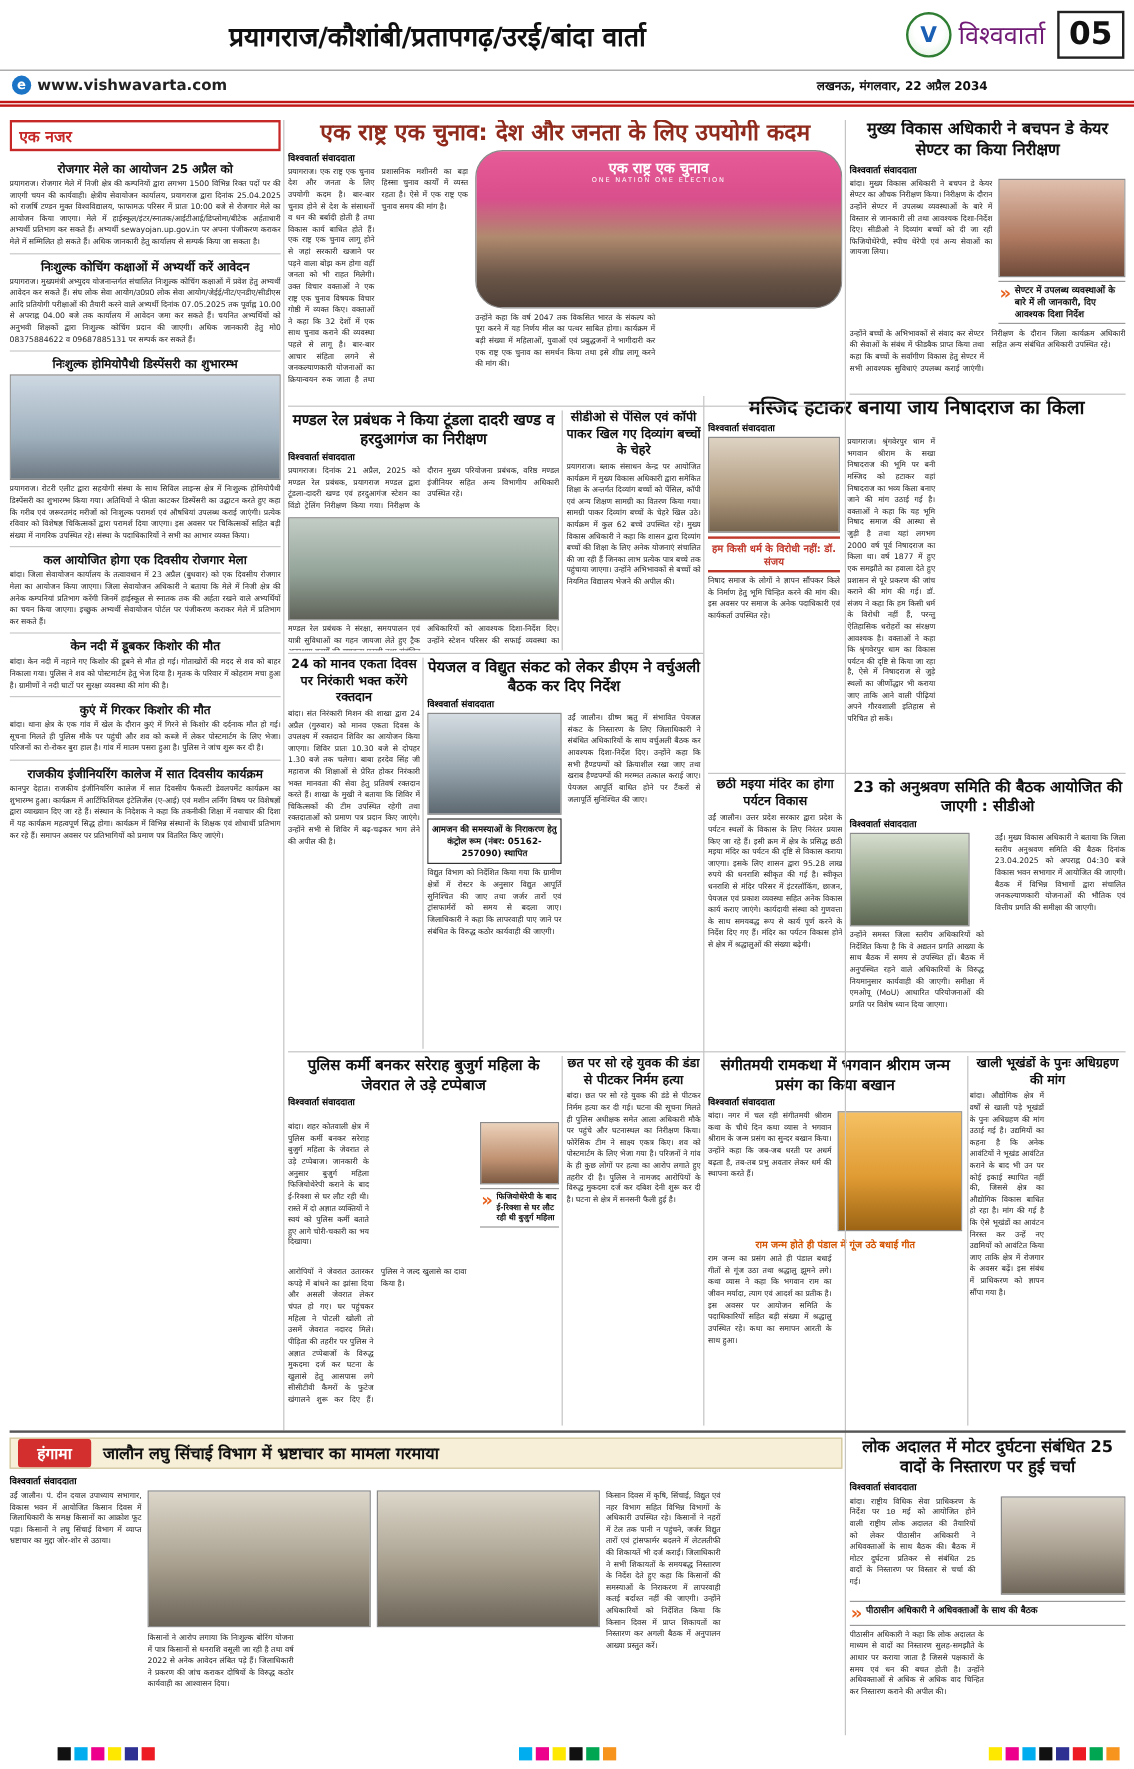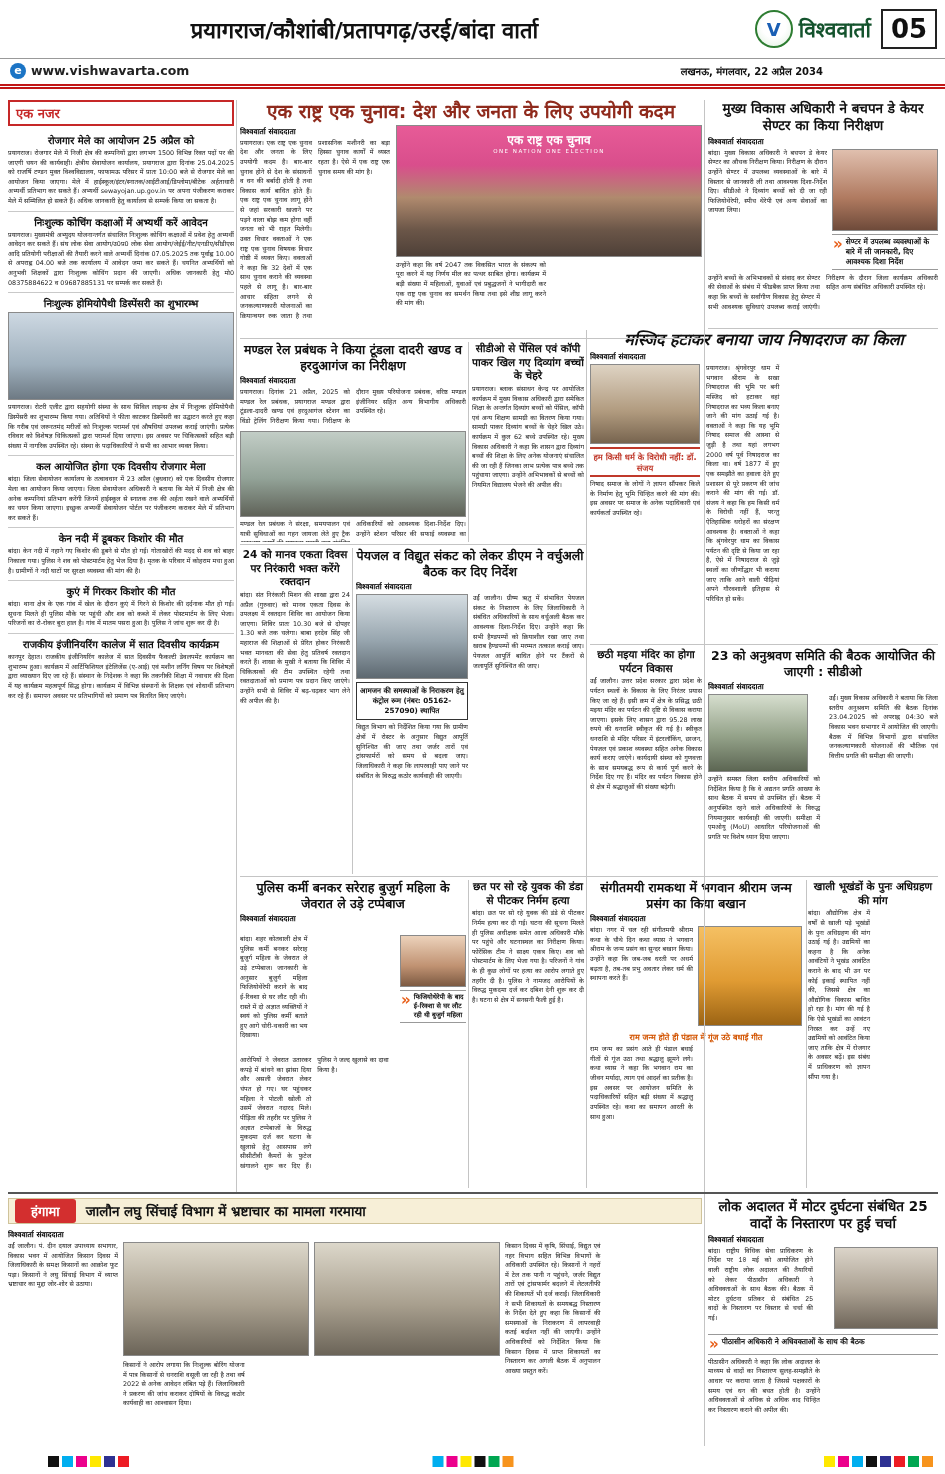--- a/index.html
+++ b/index.html
@@ -12,7 +12,7 @@
   .brand{display:flex;align-items:center;gap:6px;min-width:150px;justify-content:flex-end;}
   .brand-badge{width:34px;height:34px;border-radius:50%;border:2px solid #2e7d32;background:radial-gradient(circle at 50% 40%,#ffffff 45%,#dff0df 100%);
                display:flex;align-items:center;justify-content:center;font-size:18px;font-weight:800;color:#1a5fb4;}
-  .brand-name{color:#14532d;font-weight:700;font-size:21px;}
+  .brand-name{color:#701a75;font-weight:400;font-size:21px;}
   .pageno-box{width:52px;margin-left:10px;text-align:center;font-size:26px;font-weight:800;color:#111;
               border:2px solid #222;padding:3px 0;}
   .mast-sub{display:flex;justify-content:space-between;align-items:center;height:24px;border-top:1px solid #999;padding:0 10px;box-sizing:border-box;}

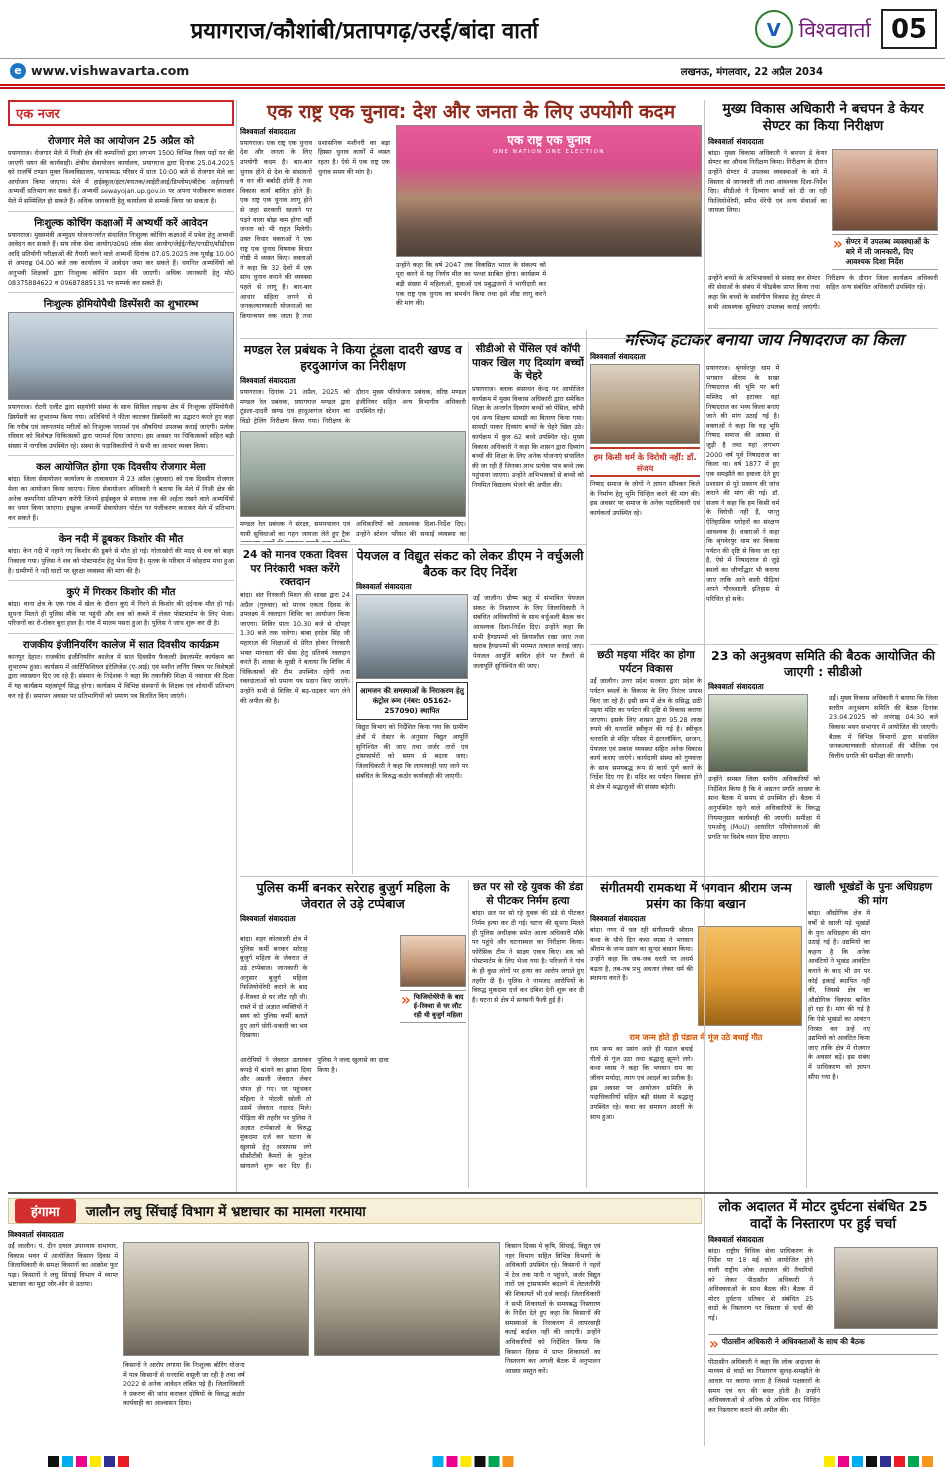--- a/index.html
+++ b/index.html
@@ -47,7 +47,7 @@
   .en-item{border-bottom:1px solid #c9c9c9;padding:3px 0 4px;}
   .en-hl{font-size:10px;font-weight:700;text-align:center;margin:0 0 2px;color:#111;}
   
-  .p-onoe{height:132px;background:linear-gradient(180deg,#e75b97 0%,#d94e8c 30%,#b08a6e 55%,#6b5648 80%,#4e4038 100%);position:relative;}
+  .p-onoe{height:132px;background:linear-gradient(180deg,#e75b97 0%,#d94e8c 30%,#b08a6e 55%,#6b5648 80%,#4e4038 100%);position:relative;border-radius:23px;}
   .on-banner{position:absolute;top:5px;left:10px;right:10px;text-align:center;color:#fff;}
   .on-b1{font-size:12px;font-weight:800;}
   .on-b2{font-size:5.5px;letter-spacing:1.5px;}

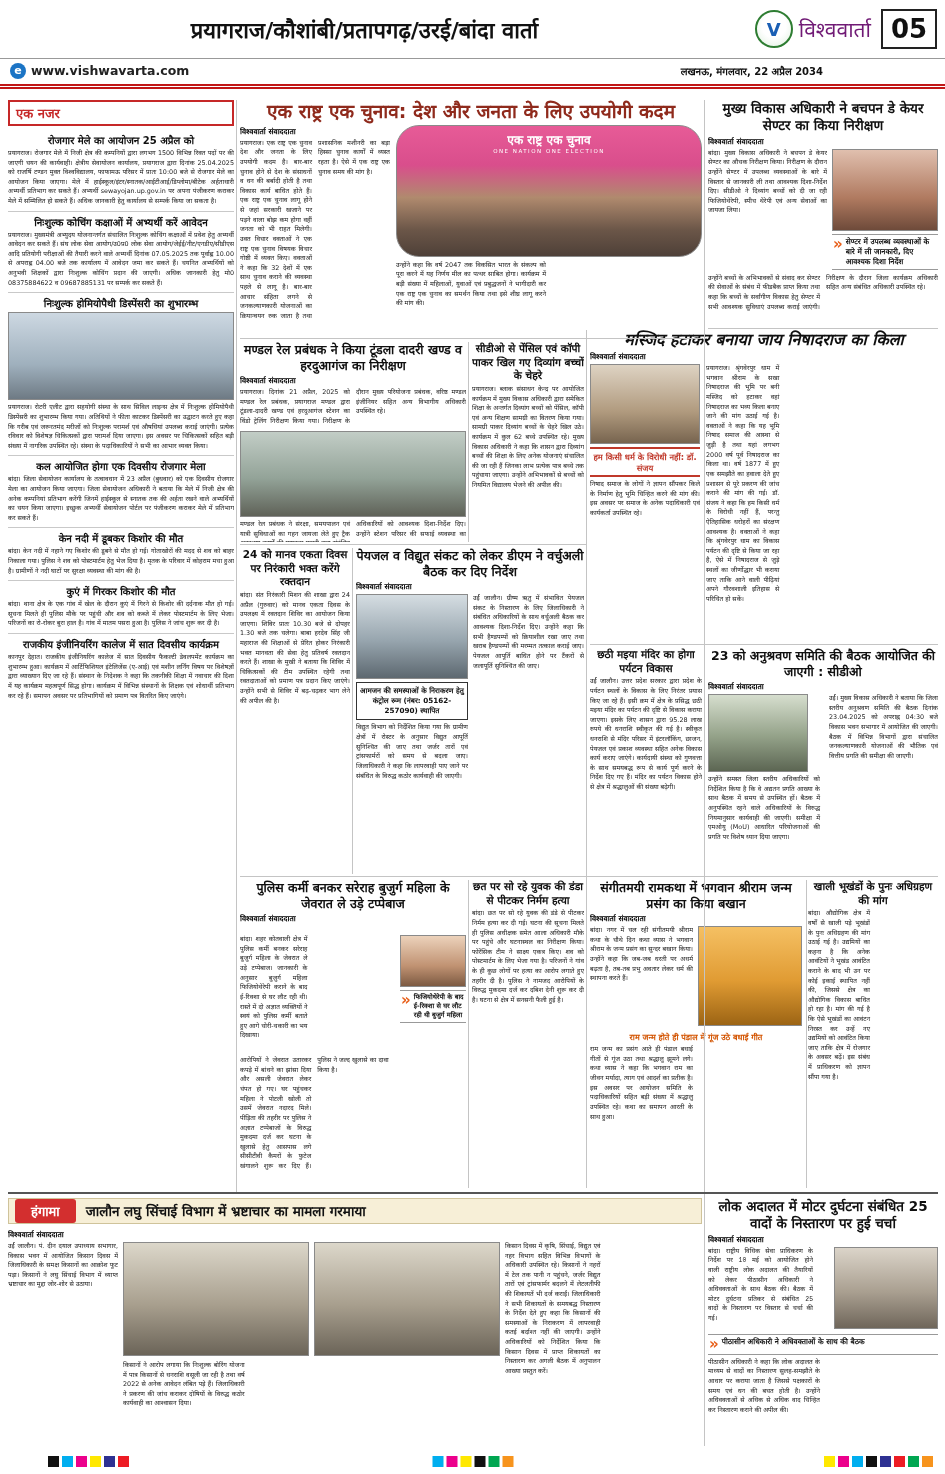--- a/index.html
+++ b/index.html
@@ -26,7 +26,7 @@
   .hl{font-weight:700;text-align:center;color:#101010;margin:0 0 2px;font-family:"DejaVu Sans",sans-serif;}
   .hl-main{font-size:19px;line-height:1.2;color:#8f2a1c;}
   .hl-big{font-size:23px;line-height:1.15;text-align:left;}
-  .hl-16{font-size:16px;line-height:1.2;font-style:italic;}
+  .hl-16{font-size:16px;line-height:1.2;}
   .hl-14{font-size:13.5px;line-height:1.25;}
   .hl-13{font-size:12.5px;line-height:1.25;}
   .hl-10{font-size:10.5px;line-height:1.3;}

